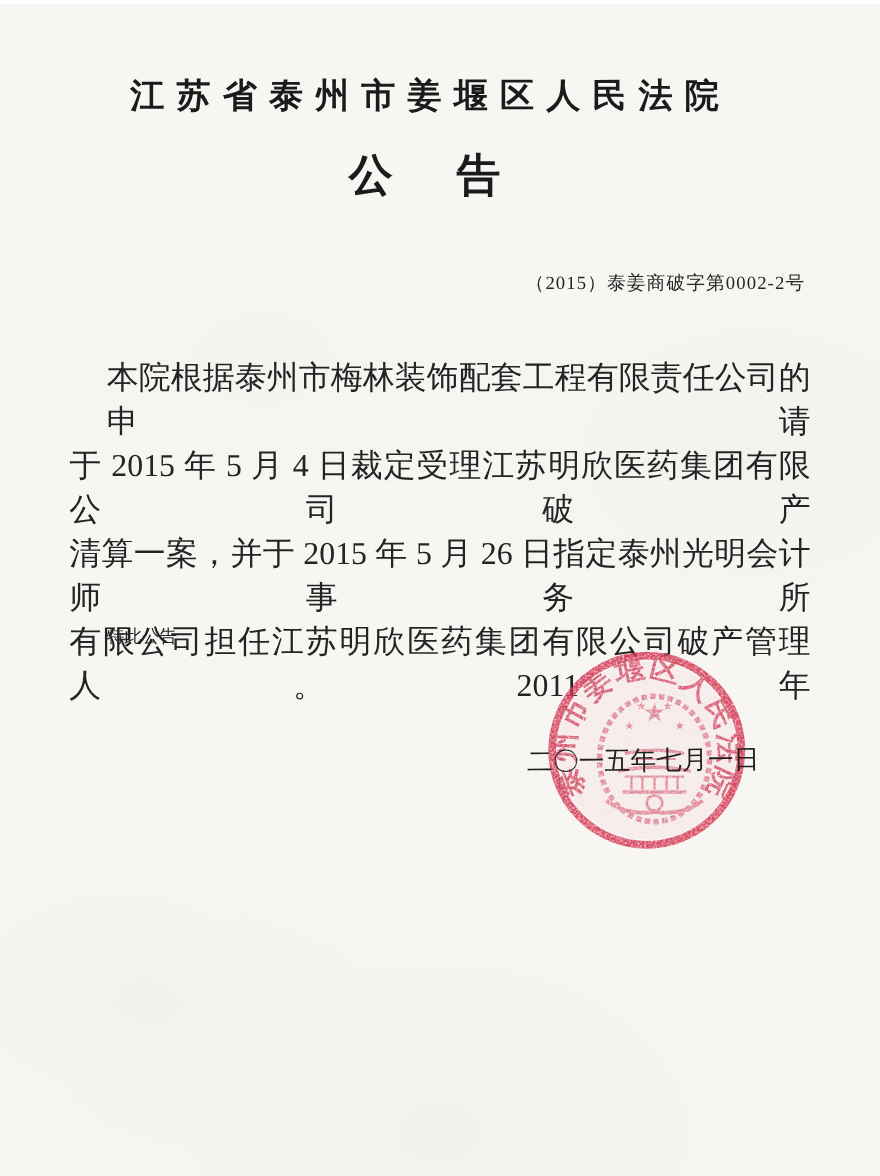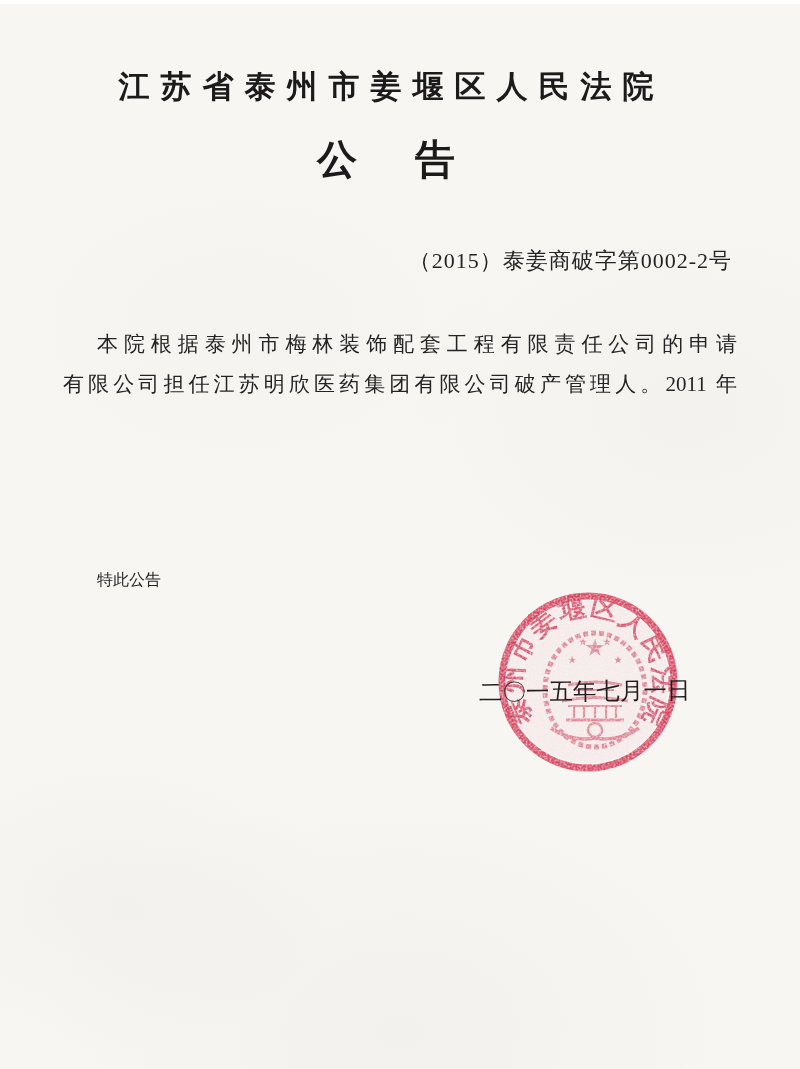--- a/index.html
+++ b/index.html
@@ -33,7 +33,7 @@
   }
   .case-number{
     position:absolute;top:242px;right:68px;
-    font-size:22px;letter-spacing:1px;
+    font-size:17px;letter-spacing:1px;
     color:#242424;
   }
   .body-block{

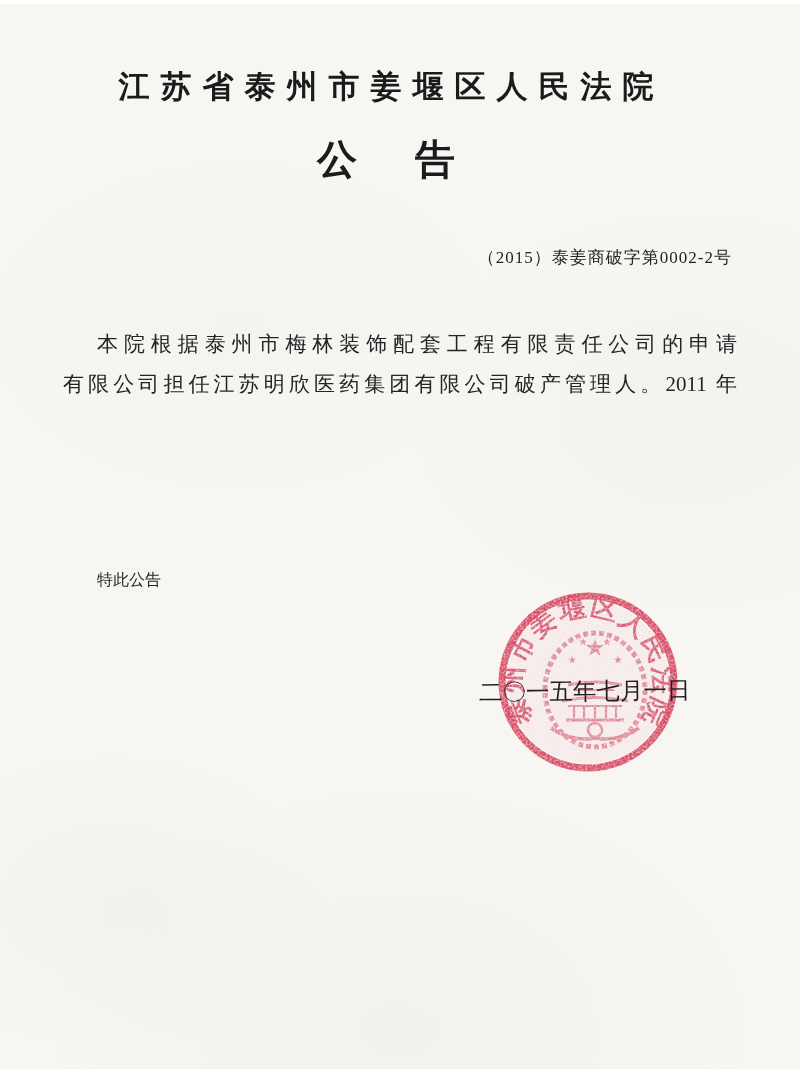--- a/index.html
+++ b/index.html
@@ -38,7 +38,7 @@
   }
   .body-block{
     position:absolute;top:320px;left:63px;width:674px;
-    font-size:21px;line-height:40px;
+    font-size:29px;line-height:40px;
     color:#242424;
   }
   .jline{

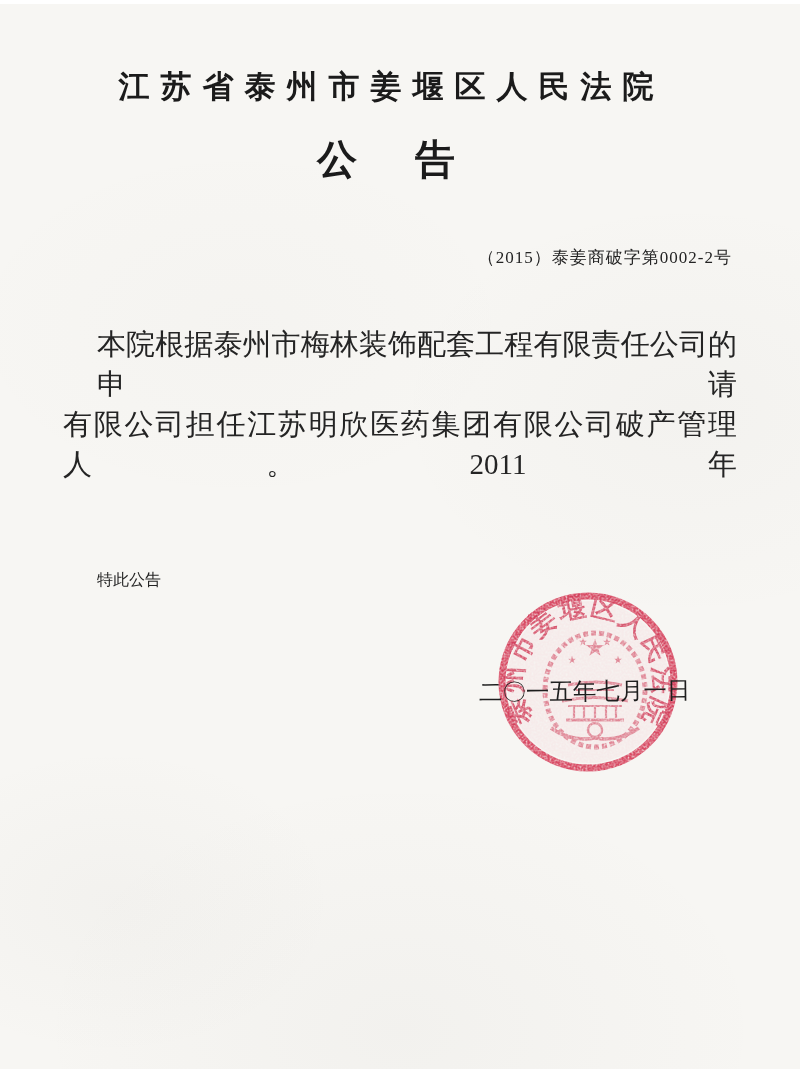--- a/index.html
+++ b/index.html
@@ -77,6 +77,7 @@
 
   <div class="body-block">
     <div class="jline indent">本院根据泰州市梅林装饰配套工程有限责任公司的申请</div>
+    <div class="jline">于 2015 年 5 月 4 日裁定受理江苏明欣医药集团有限公司破产</div>
     <div class="jline">有限公司担任江苏明欣医药集团有限公司破产管理人。2011 年</div>
   </div>
 

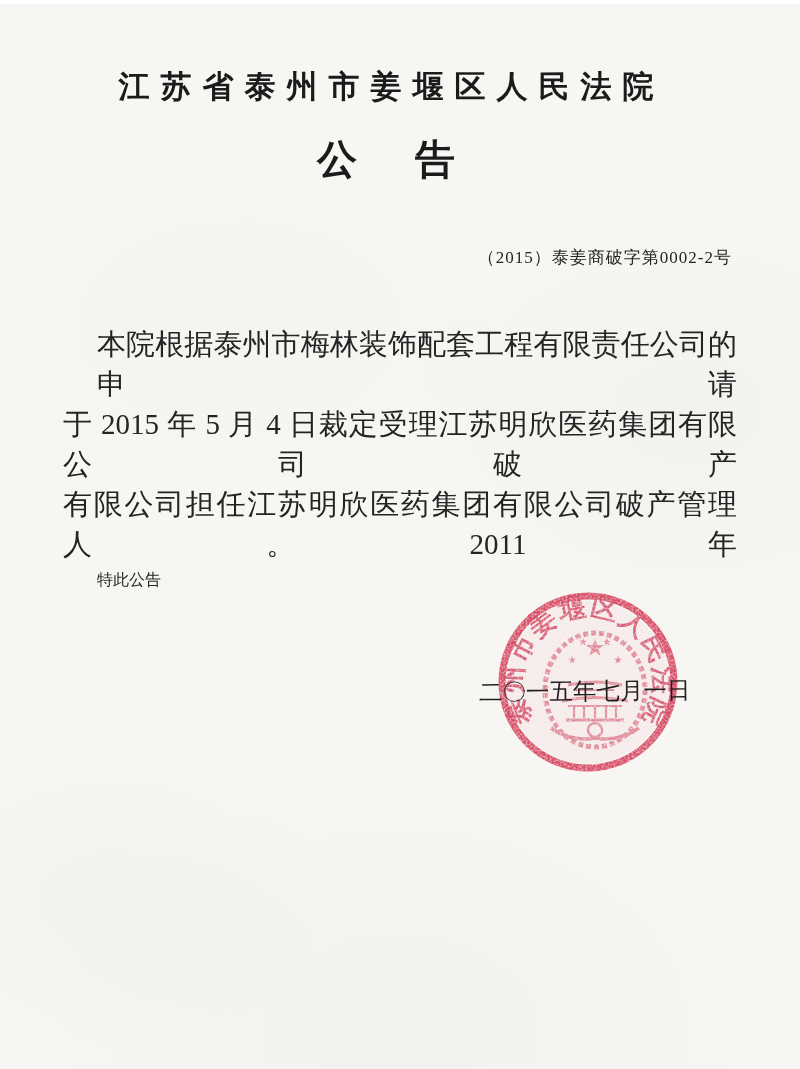--- a/index.html
+++ b/index.html
@@ -78,6 +78,7 @@
   <div class="body-block">
     <div class="jline indent">本院根据泰州市梅林装饰配套工程有限责任公司的申请</div>
     <div class="jline">于 2015 年 5 月 4 日裁定受理江苏明欣医药集团有限公司破产</div>
+    <div class="jline">清算一案，并于 2015 年 5 月 26 日指定泰州光明会计师事务所</div>
     <div class="jline">有限公司担任江苏明欣医药集团有限公司破产管理人。2011 年</div>
   </div>
 

